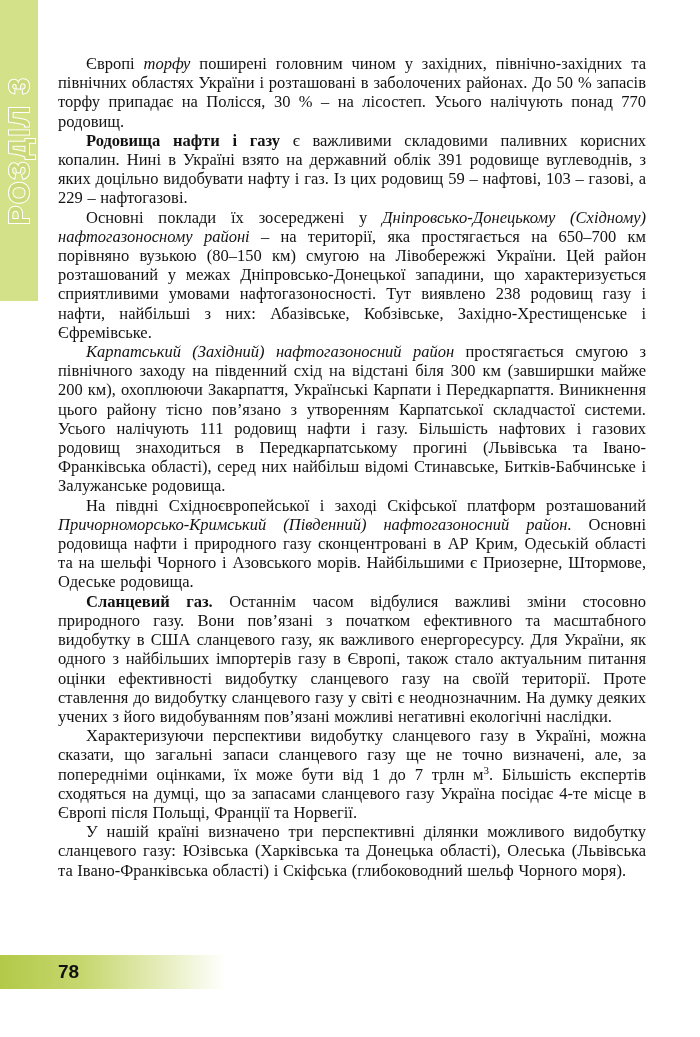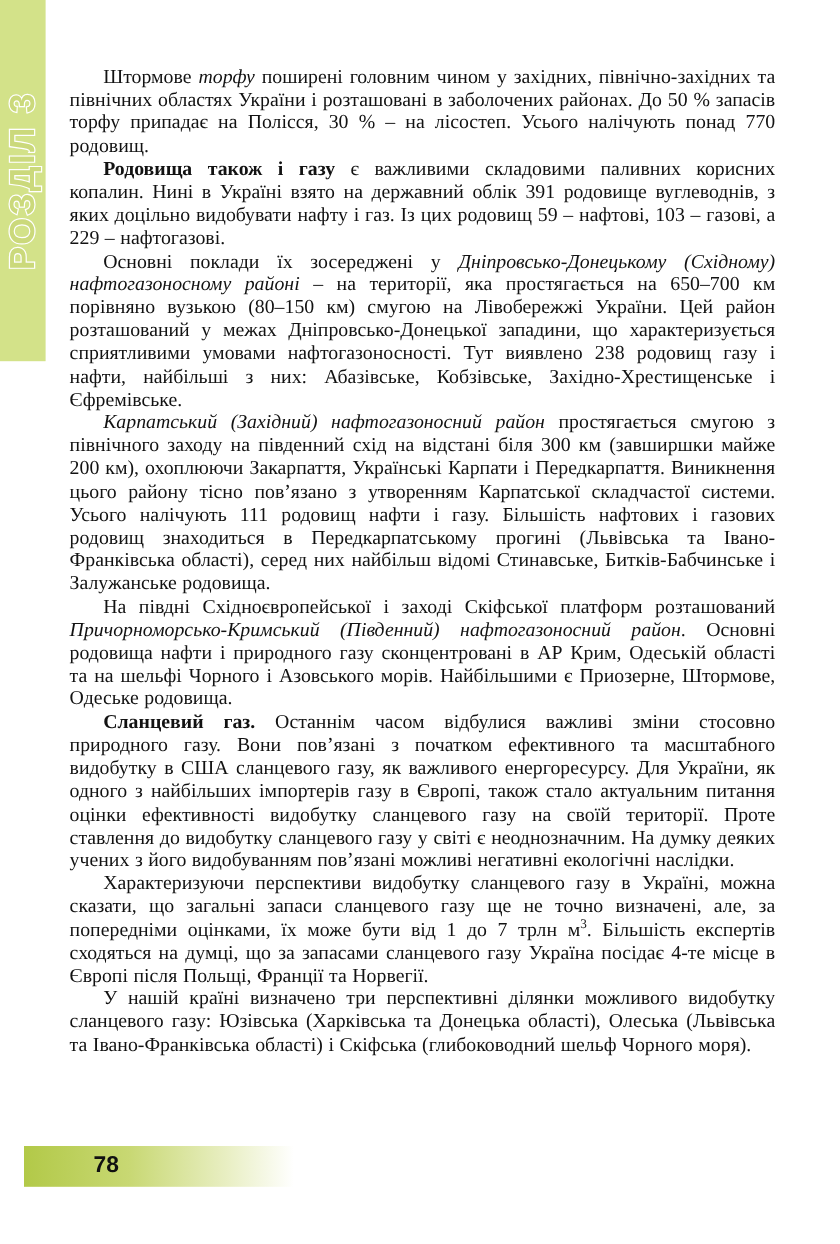--- a/index.html
+++ b/index.html
@@ -99,7 +99,7 @@
 </div>
 
 <div class="text-block">
-  <p><span class="run-n">Штормове </span><span class="run-bi">торфу</span><span class="run-n"> поширені головним чином у західних, північно-західних та північних областях України і розташовані в заболочених районах. До 50 % запасів торфу припадає на Полісся, 30 % – на лісостеп. Усього налічують понад 770 родовищ.</span></p>
+  <p><span class="run-n">Європі </span><span class="run-bi">торфу</span><span class="run-n"> поширені головним чином у західних, північно-західних та північних областях України і розташовані в заболочених районах. До 50 % запасів торфу припадає на Полісся, 30 % – на лісостеп. Усього налічують понад 770 родовищ.</span></p>
   <p><span class="run-b">Родовища також і газу</span><span class="run-n"> є важливими складовими паливних корисних копалин. Нині в Україні взято на державний облік 391 родовище вуглеводнів, з яких доцільно видобувати нафту і газ. Із цих родовищ 59 – нафтові, 103 – газові, а 229 – нафтогазові.</span></p>
   <p><span class="run-n">Основні поклади їх зосереджені у </span><span class="run-bi">Дніпровсько-Донецькому (Східному) нафтогазоносному районі</span><span class="run-n"> – на території, яка простягається на 650–700 км порівняно вузькою (80–150 км) смугою на Лівобережжі України. Цей район розташований у межах Дніпровсько-Донецької западини, що характеризується сприятливими умовами нафтогазоносності. Тут виявлено 238 родовищ газу і нафти, найбільші з них: </span><span class="run-i">Абазівське, Кобзівське, Західно-Хрестищенське</span><span class="run-n"> і </span><span class="run-i">Єфремівське</span><span class="run-n">.</span></p>
   <p><span class="run-bi">Карпатський (Західний) нафтогазоносний район</span><span class="run-n"> простягається смугою з північного заходу на південний схід на відстані біля 300 км (завширшки майже 200 км), охоплюючи Закарпаття, Українські Карпати і Передкарпаття. Виникнення цього району тісно пов’язано з утворенням Карпатської складчастої системи. Усього налічують 111 родовищ нафти і газу. Більшість нафтових і газових родовищ знаходиться в Передкарпатському прогині (Львівська та Івано-Франківська області), серед них найбільш відомі </span><span class="run-i">Стинавське</span><span class="run-n">, </span><span class="run-i">Битків-Бабчинське</span><span class="run-n"> і </span><span class="run-i">Залужанське</span><span class="run-n"> родовища.</span></p>

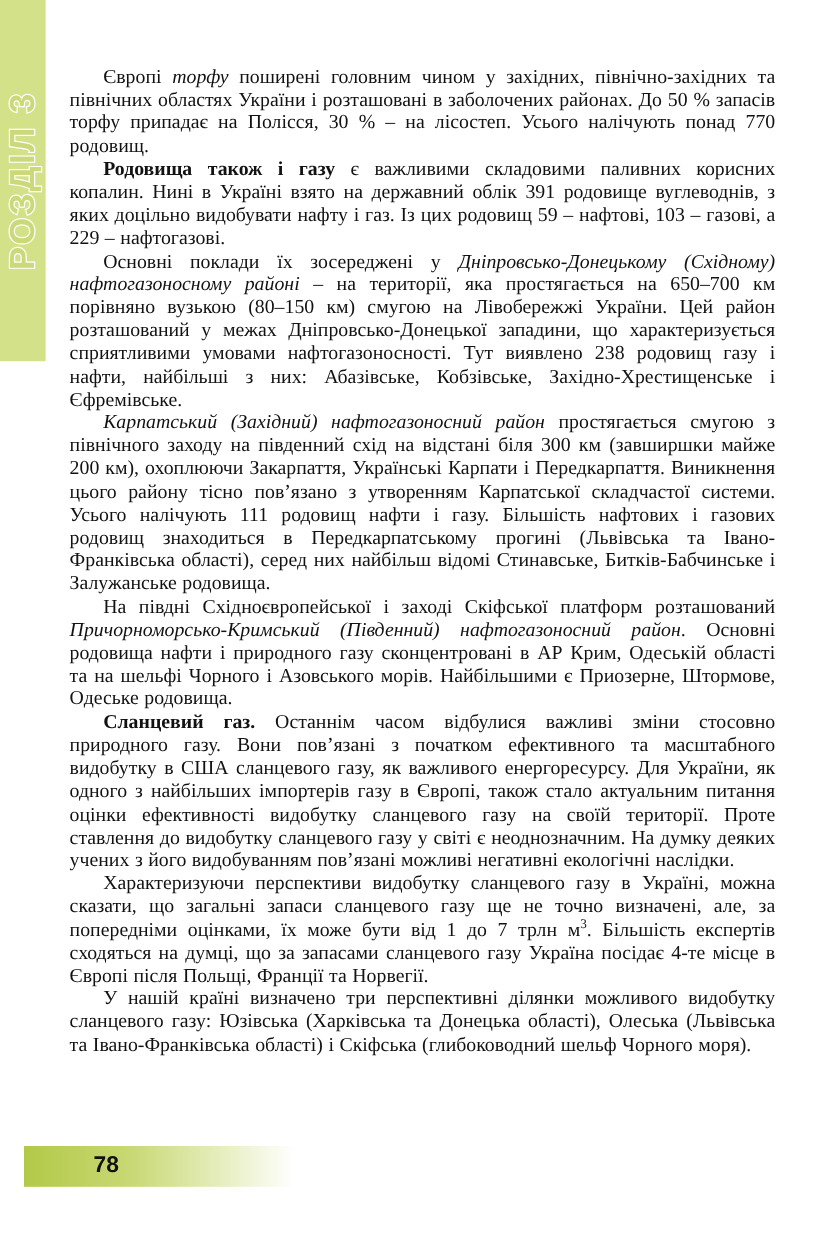--- a/index.html
+++ b/index.html
@@ -100,7 +100,7 @@
 
 <div class="text-block">
   <p><span class="run-n">Європі </span><span class="run-bi">торфу</span><span class="run-n"> поширені головним чином у західних, північно-західних та північних областях України і розташовані в заболочених районах. До 50 % запасів торфу припадає на Полісся, 30 % – на лісостеп. Усього налічують понад 770 родовищ.</span></p>
-  <p><span class="run-b">Родовища також і газу</span><span class="run-n"> є важливими складовими паливних корисних копалин. Нині в Україні взято на державний облік 391 родовище вуглеводнів, з яких доцільно видобувати нафту і газ. Із цих родовищ 59 – нафтові, 103 – газові, а 229 – нафтогазові.</span></p>
+  <p><span class="run-b">Родовища нафти і газу</span><span class="run-n"> є важливими складовими паливних корисних копалин. Нині в Україні взято на державний облік 391 родовище вуглеводнів, з яких доцільно видобувати нафту і газ. Із цих родовищ 59 – нафтові, 103 – газові, а 229 – нафтогазові.</span></p>
   <p><span class="run-n">Основні поклади їх зосереджені у </span><span class="run-bi">Дніпровсько-Донецькому (Східному) нафтогазоносному районі</span><span class="run-n"> – на території, яка простягається на 650–700 км порівняно вузькою (80–150 км) смугою на Лівобережжі України. Цей район розташований у межах Дніпровсько-Донецької западини, що характеризується сприятливими умовами нафтогазоносності. Тут виявлено 238 родовищ газу і нафти, найбільші з них: </span><span class="run-i">Абазівське, Кобзівське, Західно-Хрестищенське</span><span class="run-n"> і </span><span class="run-i">Єфремівське</span><span class="run-n">.</span></p>
   <p><span class="run-bi">Карпатський (Західний) нафтогазоносний район</span><span class="run-n"> простягається смугою з північного заходу на південний схід на відстані біля 300 км (завширшки майже 200 км), охоплюючи Закарпаття, Українські Карпати і Передкарпаття. Виникнення цього району тісно пов’язано з утворенням Карпатської складчастої системи. Усього налічують 111 родовищ нафти і газу. Більшість нафтових і газових родовищ знаходиться в Передкарпатському прогині (Львівська та Івано-Франківська області), серед них найбільш відомі </span><span class="run-i">Стинавське</span><span class="run-n">, </span><span class="run-i">Битків-Бабчинське</span><span class="run-n"> і </span><span class="run-i">Залужанське</span><span class="run-n"> родовища.</span></p>
   <p><span class="run-n">На півдні Східноєвропейської і заході Скіфської платформ розташований </span><span class="run-bi">Причорноморсько-Кримський (Південний) нафтогазоносний район</span><span class="run-n">. Основні родовища нафти і природного газу сконцентровані в АР Крим, Одеській області та на шельфі Чорного і Азовського морів. Найбільшими є </span><span class="run-i">Приозерне, Штормове, Одеське</span><span class="run-n"> родовища.</span></p>

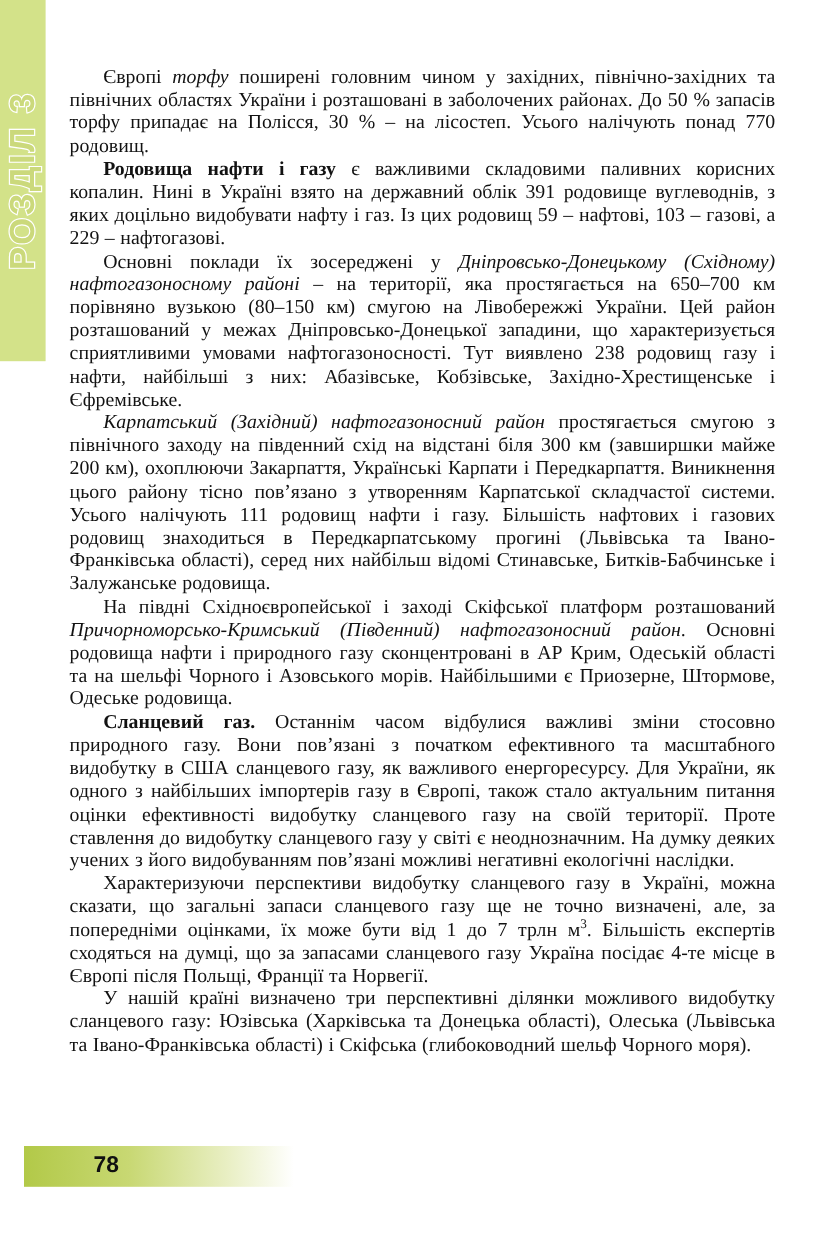--- a/index.html
+++ b/index.html
@@ -81,7 +81,6 @@
       rgba(255,255,255,0) 100%);
     display: flex;
     align-items: center;
-    margin-left: 20px;
   }
   .page-number {
     margin-left: 58px;

